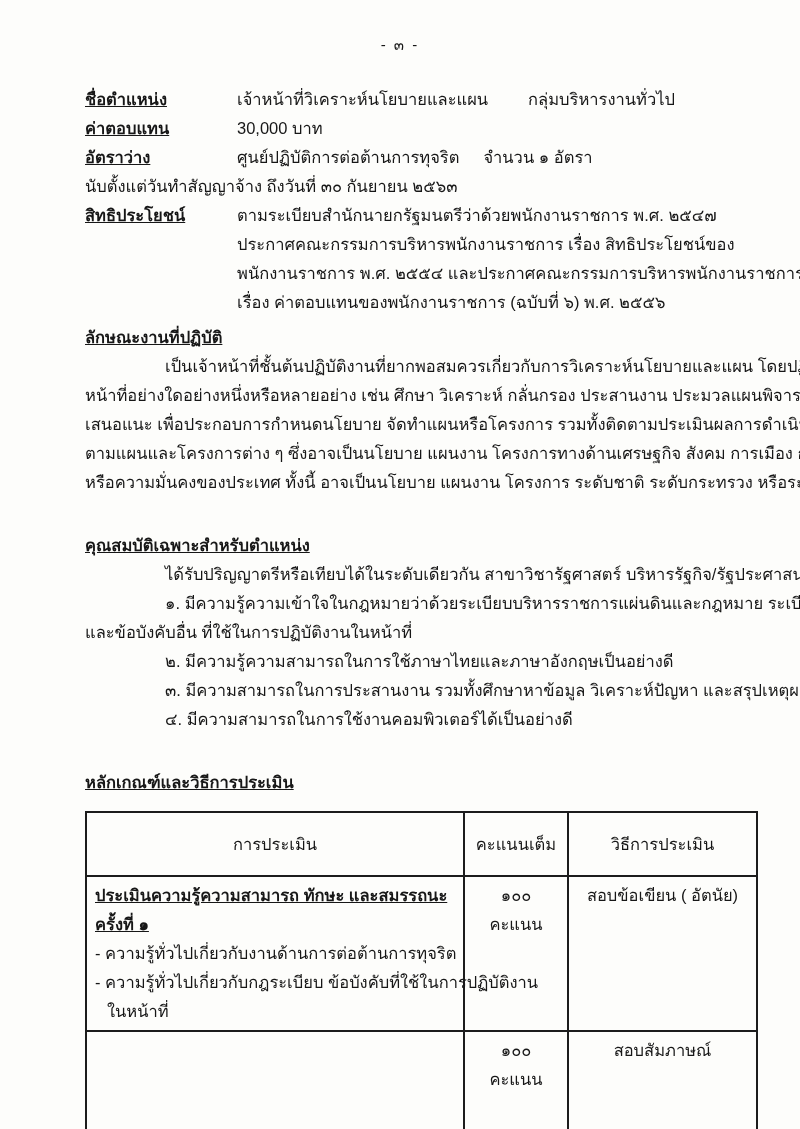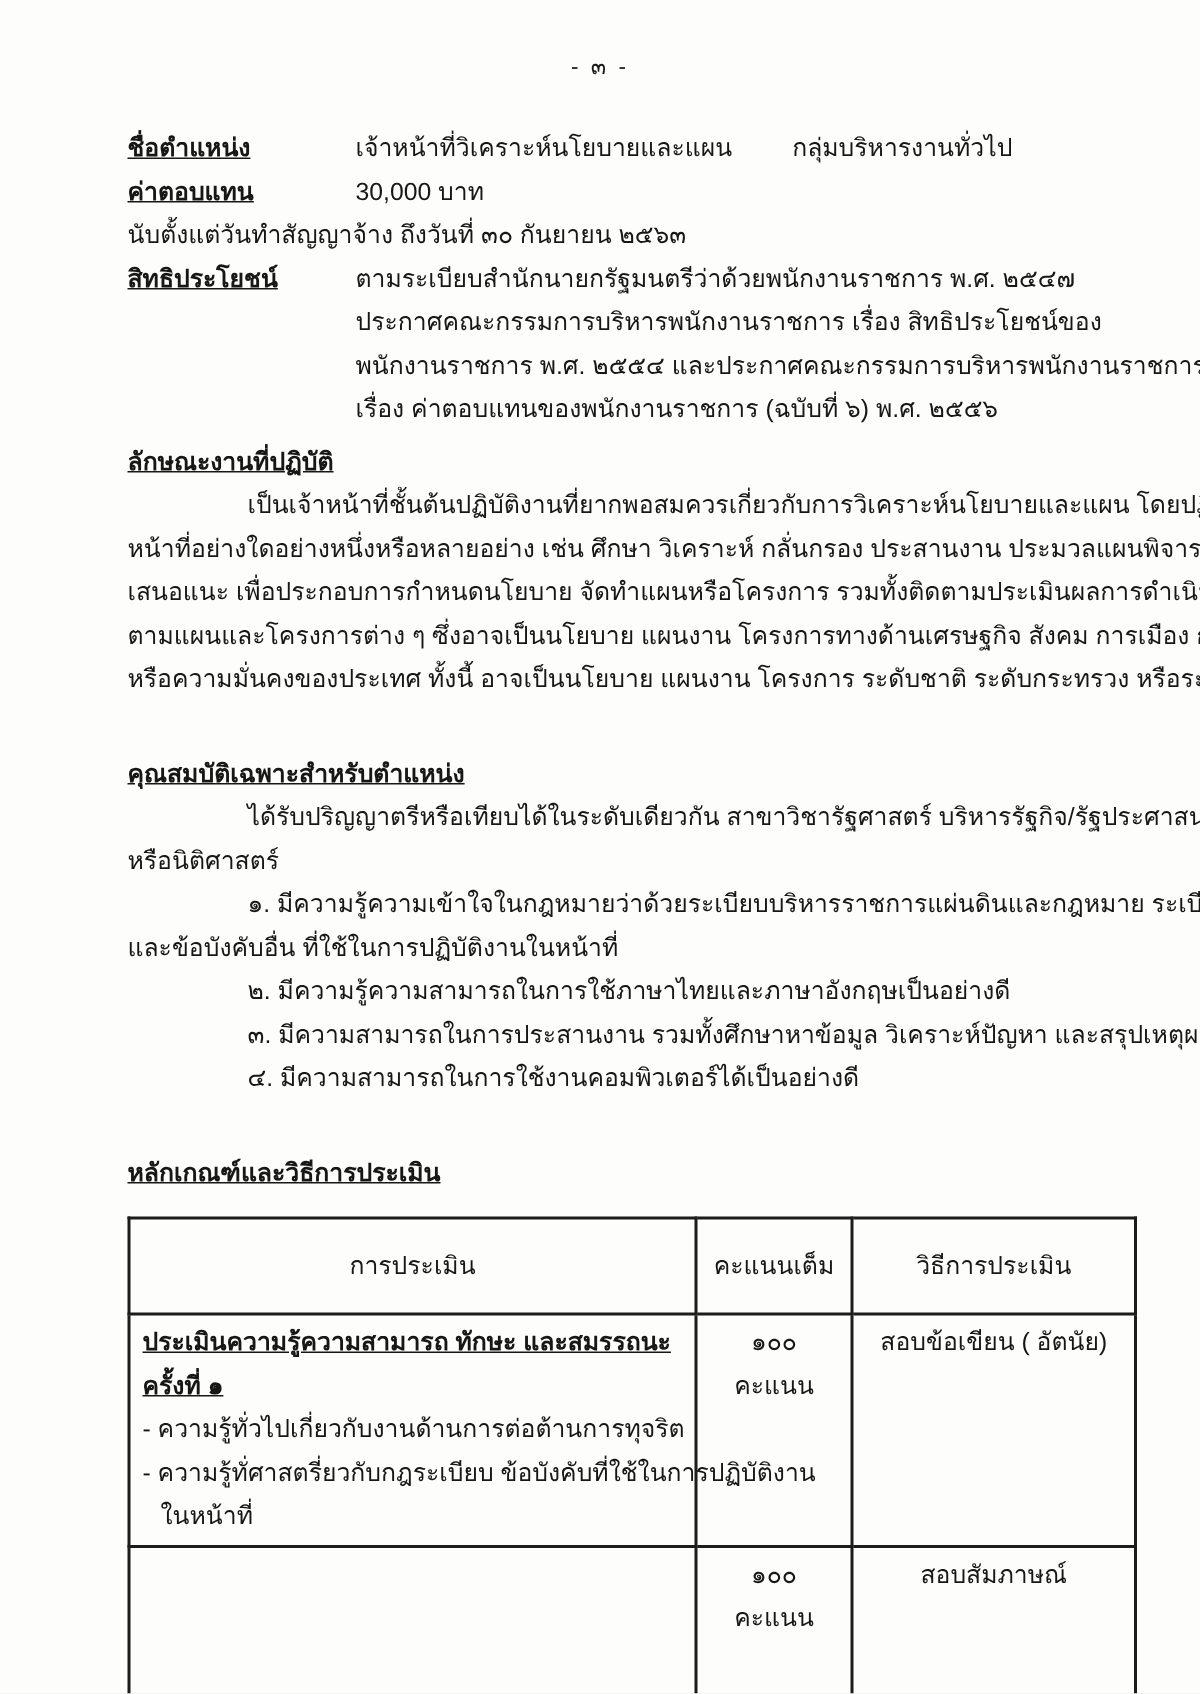--- a/index.html
+++ b/index.html
@@ -100,6 +100,12 @@
       <div class="field-value">30,000 บาท</div>
     </div>
 
+    <div class="field-row">
+      <div class="field-label">อัตราว่าง</div>
+      <div class="field-value">
+        <span>ศูนย์ปฏิบัติการต่อต้านการทุจริต</span><span class="value-gap" style="width:24px"></span><span>จำนวน ๑ อัตรา</span>
+      </div>
+    </div>
 
     <div class="field-row">
       <div class="field-value">นับตั้งแต่วันทำสัญญาจ้าง ถึงวันที่ ๓๐ กันยายน ๒๕๖๓</div>

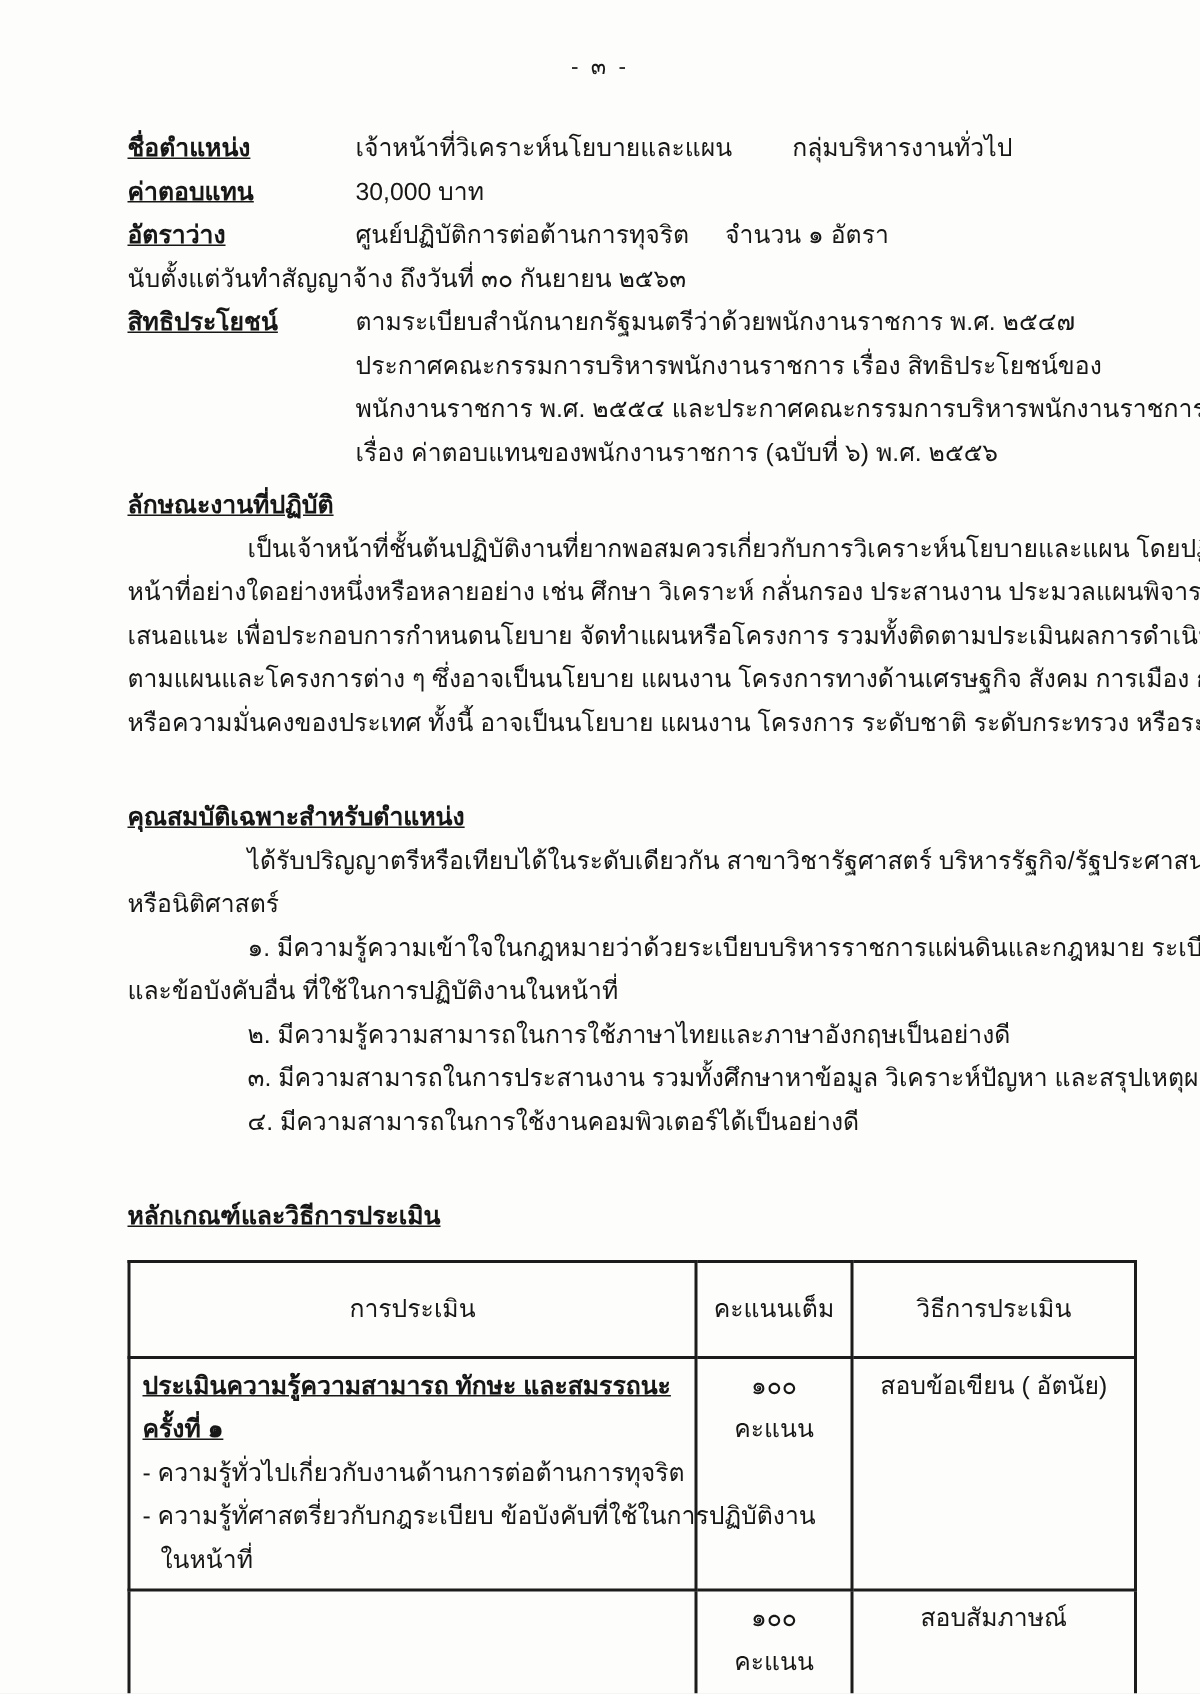--- a/index.html
+++ b/index.html
@@ -133,7 +133,6 @@
     <div class="section-heading mt-lg">คุณสมบัติเฉพาะสำหรับตำแหน่ง</div>
     <div class="para">
       <div class="indent">ได้รับปริญญาตรีหรือเทียบได้ในระดับเดียวกัน สาขาวิชารัฐศาสตร์ บริหารรัฐกิจ/รัฐประศาสนศาสตร์</div>
-      <div>หรือนิติศาสตร์</div>
     </div>
 
     <div class="para">

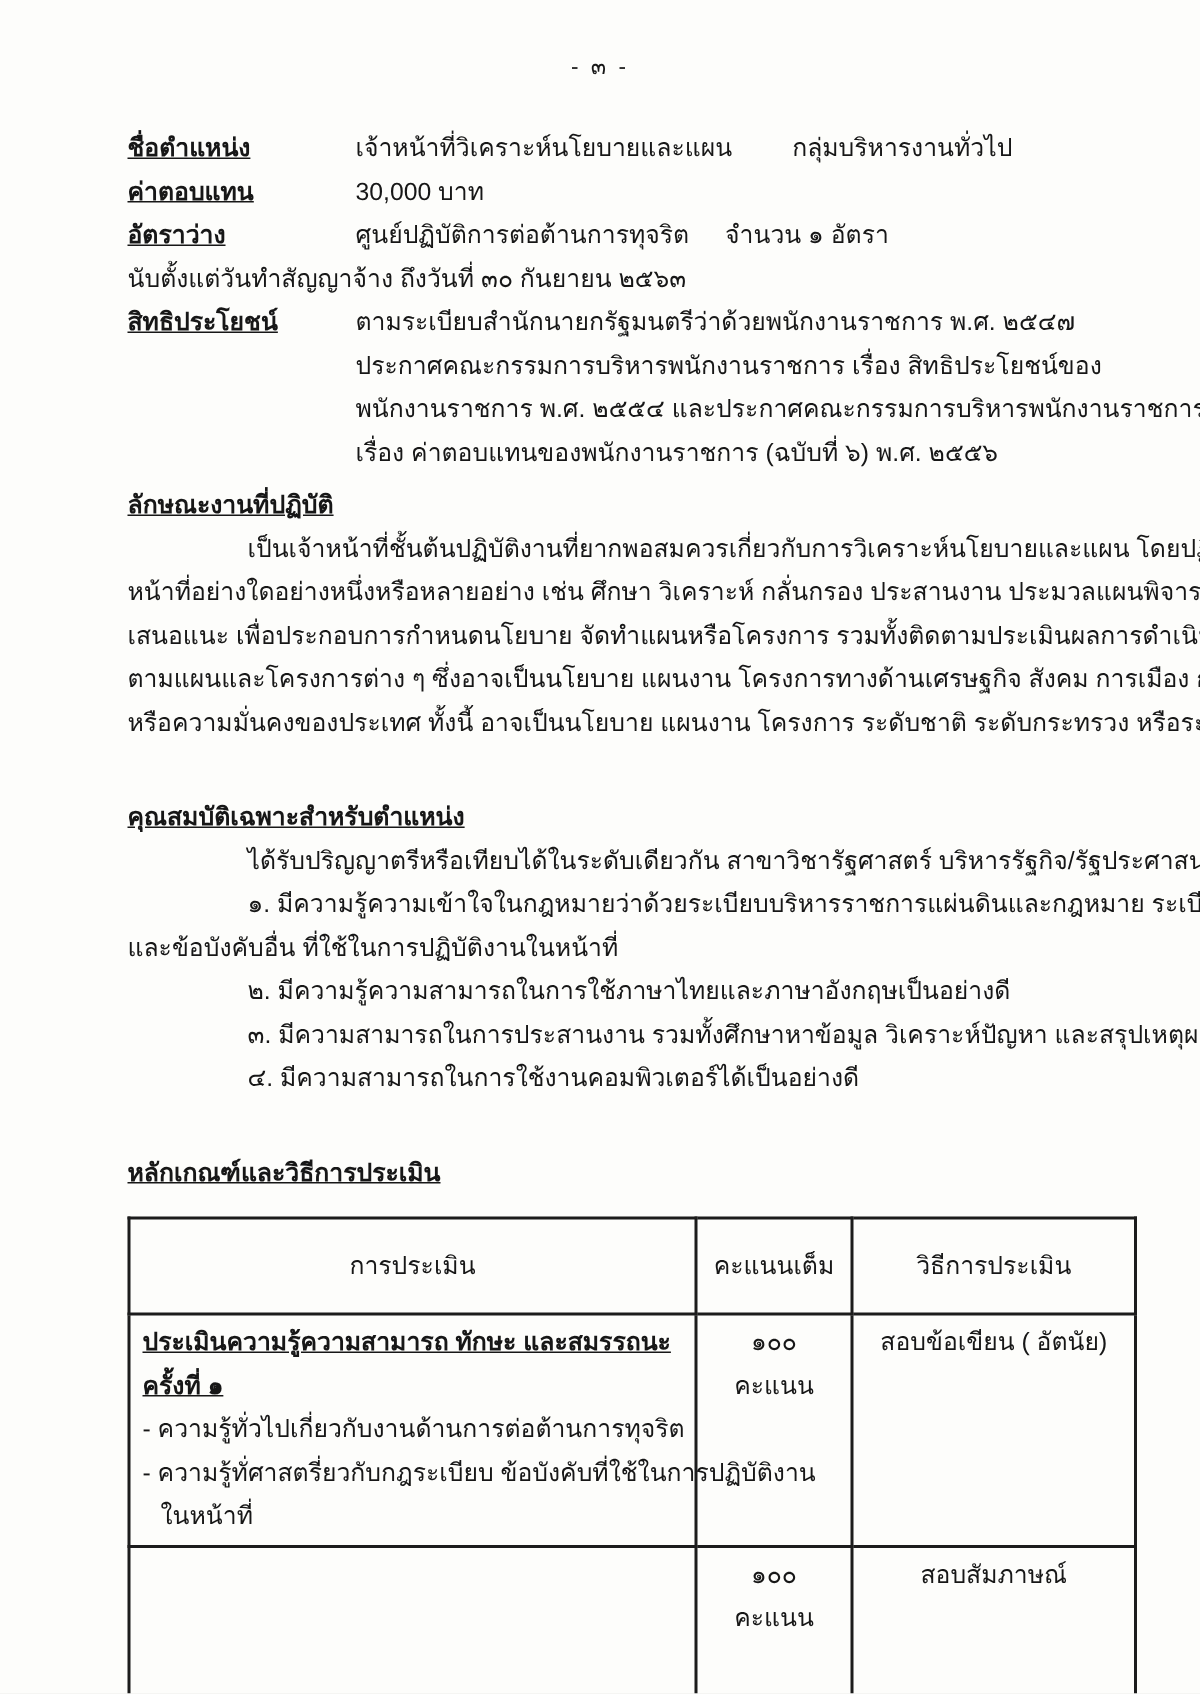--- a/index.html
+++ b/index.html
@@ -163,7 +163,7 @@
           <td>
             <div class="row-title">ประเมินความรู้ความสามารถ ทักษะ และสมรรถนะ ครั้งที่ ๑</div>
             <div class="bullet-line">- ความรู้ทั่วไปเกี่ยวกับงานด้านการต่อต้านการทุจริต</div>
-            <div class="bullet-line">- ความรู้ทั่ศาสตรี่ยวกับกฎระเบียบ ข้อบังคับที่ใช้ในการปฏิบัติงาน</div>
+            <div class="bullet-line">- ความรู้ทั่วไปเกี่ยวกับกฎระเบียบ ข้อบังคับที่ใช้ในการปฏิบัติงาน</div>
             <div class="bullet-line bullet-cont">ในหน้าที่</div>
           </td>
           <td class="cell-center">๑๐๐ คะแนน</td>

